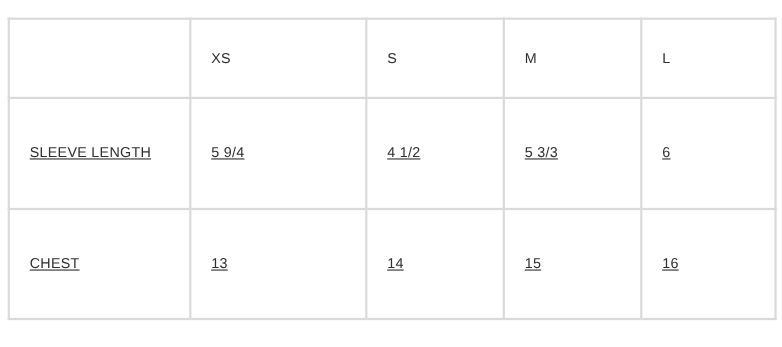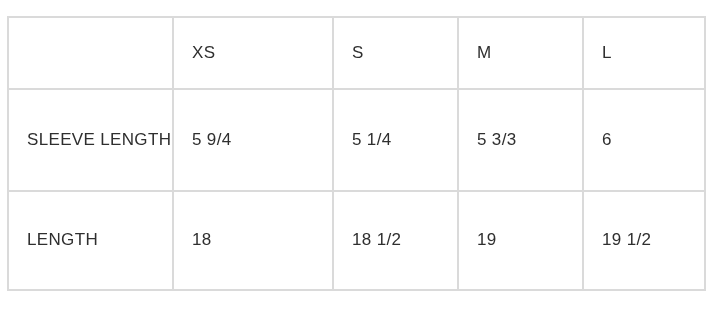--- a/index.html
+++ b/index.html
@@ -40,7 +40,7 @@
     vertical-align: middle;
     font-weight: normal;
     color: #2f2f2f;
-    font-size: 17px;
+    font-size: 13px;
     line-height: 1.2;
     letter-spacing: 0.02em;
     background: #ffffff;

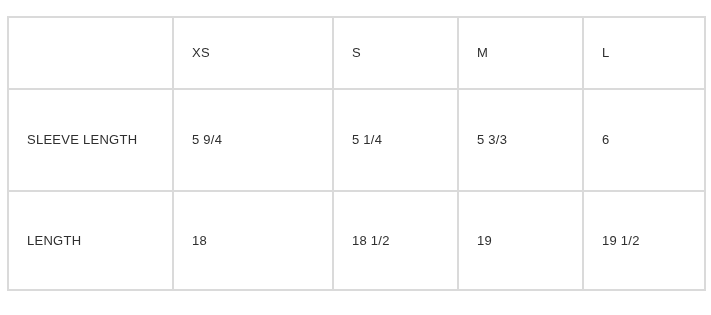--- a/index.html
+++ b/index.html
@@ -55,7 +55,7 @@
 
   
   tr.r-head td { height: 70px; }
-  tr.r-body td { height: 69px; }
+  tr.r-body td { height: 69px; text-decoration: underline; }
   tr.r-last td { height: 67px; }
 
   th.col-head {

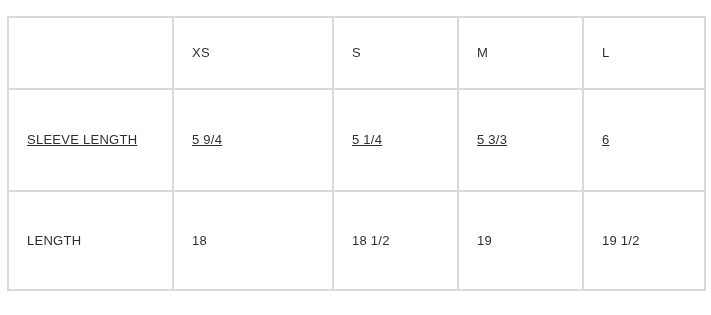--- a/index.html
+++ b/index.html
@@ -104,7 +104,7 @@
       <tr class="r-body">
         <td class="row-head">SLEEVE LENGTH</td>
         <td class="value-cell">5 9/4</td>
-        <td class="value-cell">5 1/4</td>
+        <td class="value-cell">4 1/2</td>
         <td class="value-cell">5 3/3</td>
         <td class="value-cell">6</td>
       </tr>

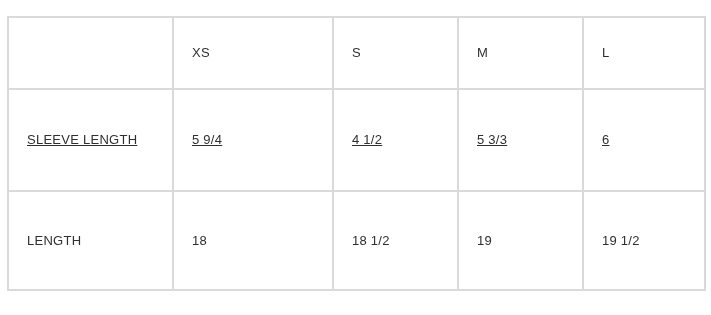--- a/index.html
+++ b/index.html
@@ -108,6 +108,13 @@
         <td class="value-cell">5 3/3</td>
         <td class="value-cell">6</td>
       </tr>
+      <tr class="r-body">
+        <td class="row-head">CHEST</td>
+        <td class="value-cell">13</td>
+        <td class="value-cell">14</td>
+        <td class="value-cell">15</td>
+        <td class="value-cell">16</td>
+      </tr>
       <tr class="r-last">
         <td class="row-head">LENGTH</td>
         <td class="value-cell">18</td>

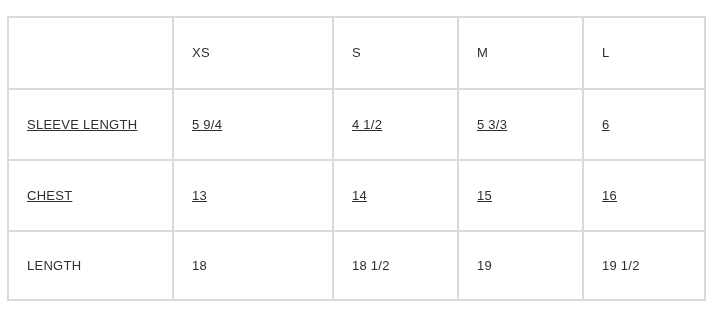--- a/index.html
+++ b/index.html
@@ -115,13 +115,6 @@
         <td class="value-cell">15</td>
         <td class="value-cell">16</td>
       </tr>
-      <tr class="r-last">
-        <td class="row-head">LENGTH</td>
-        <td class="value-cell">18</td>
-        <td class="value-cell">18 1/2</td>
-        <td class="value-cell">19</td>
-        <td class="value-cell">19 1/2</td>
-      </tr>
     </tbody>
   </table>
 </div>

